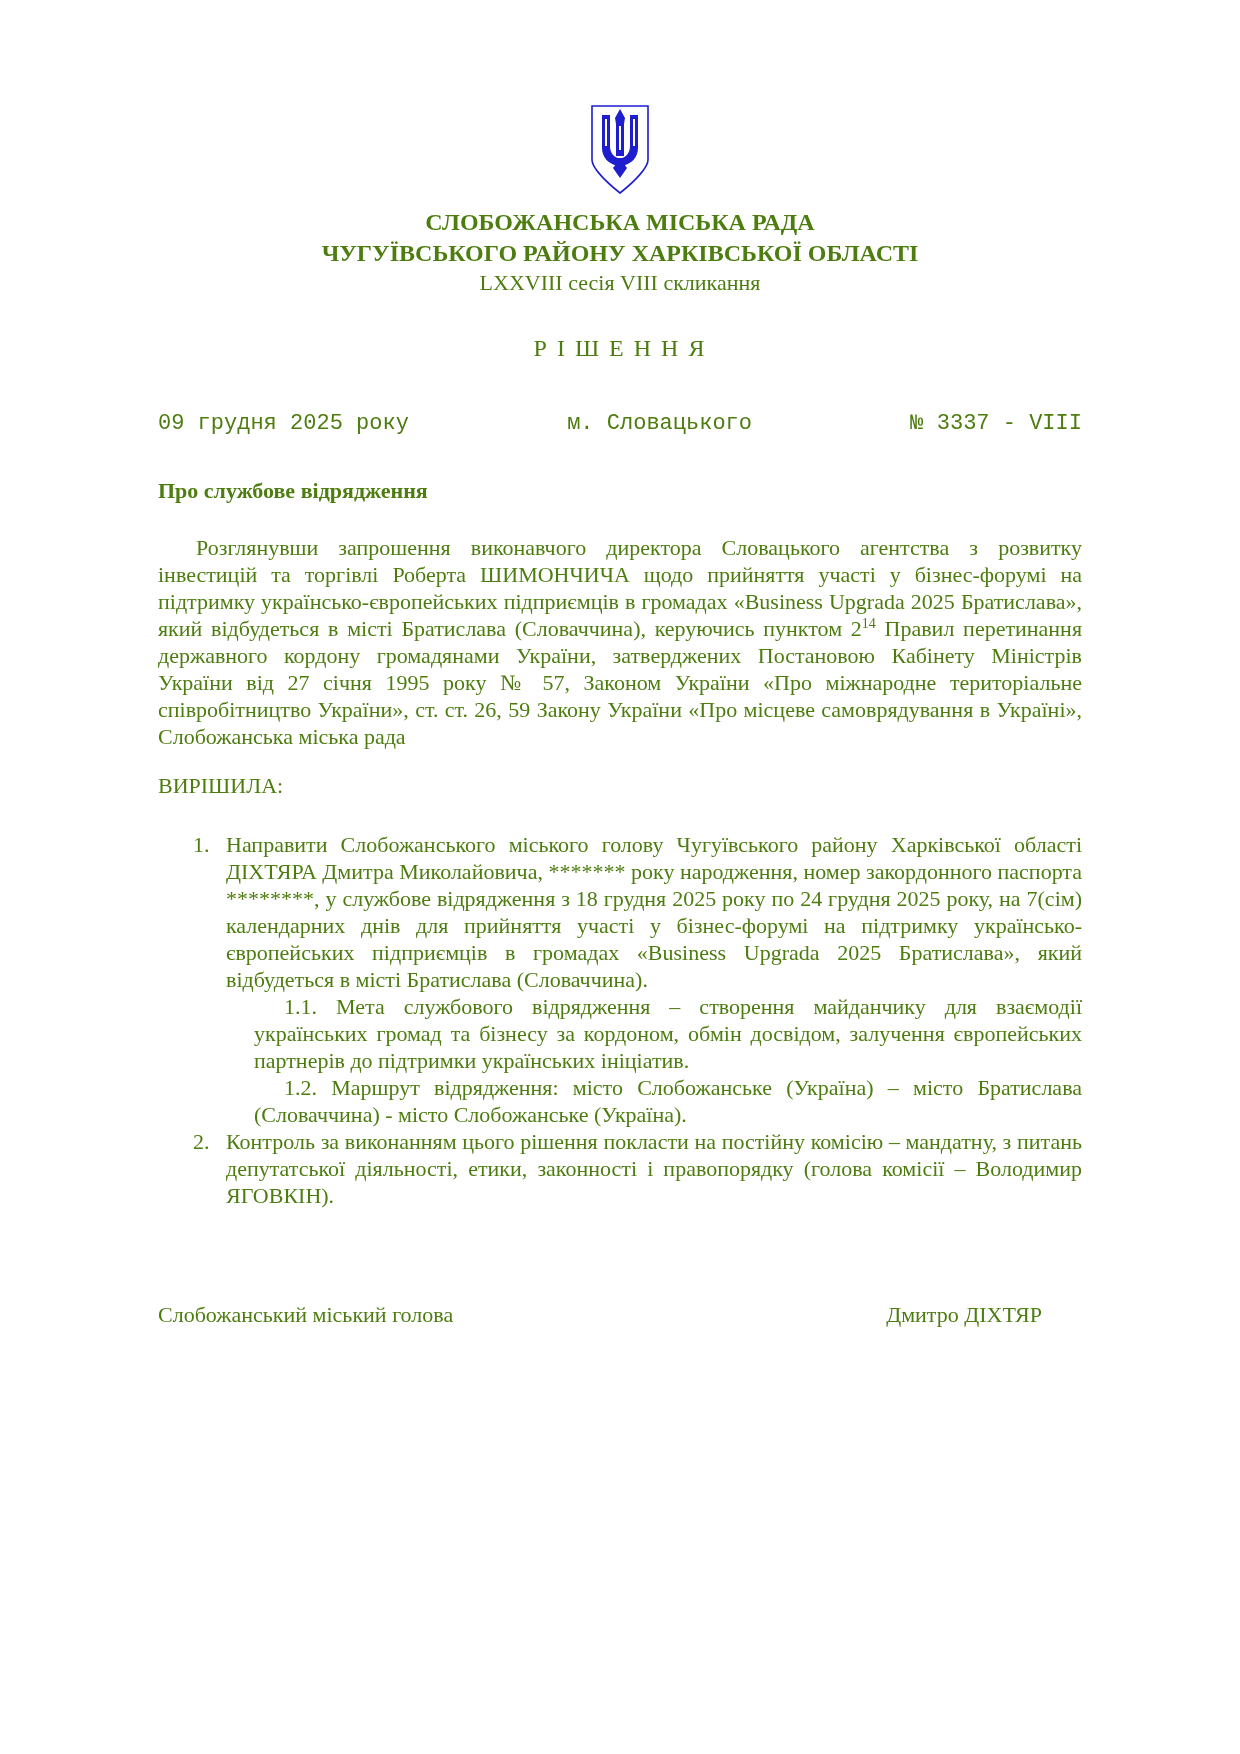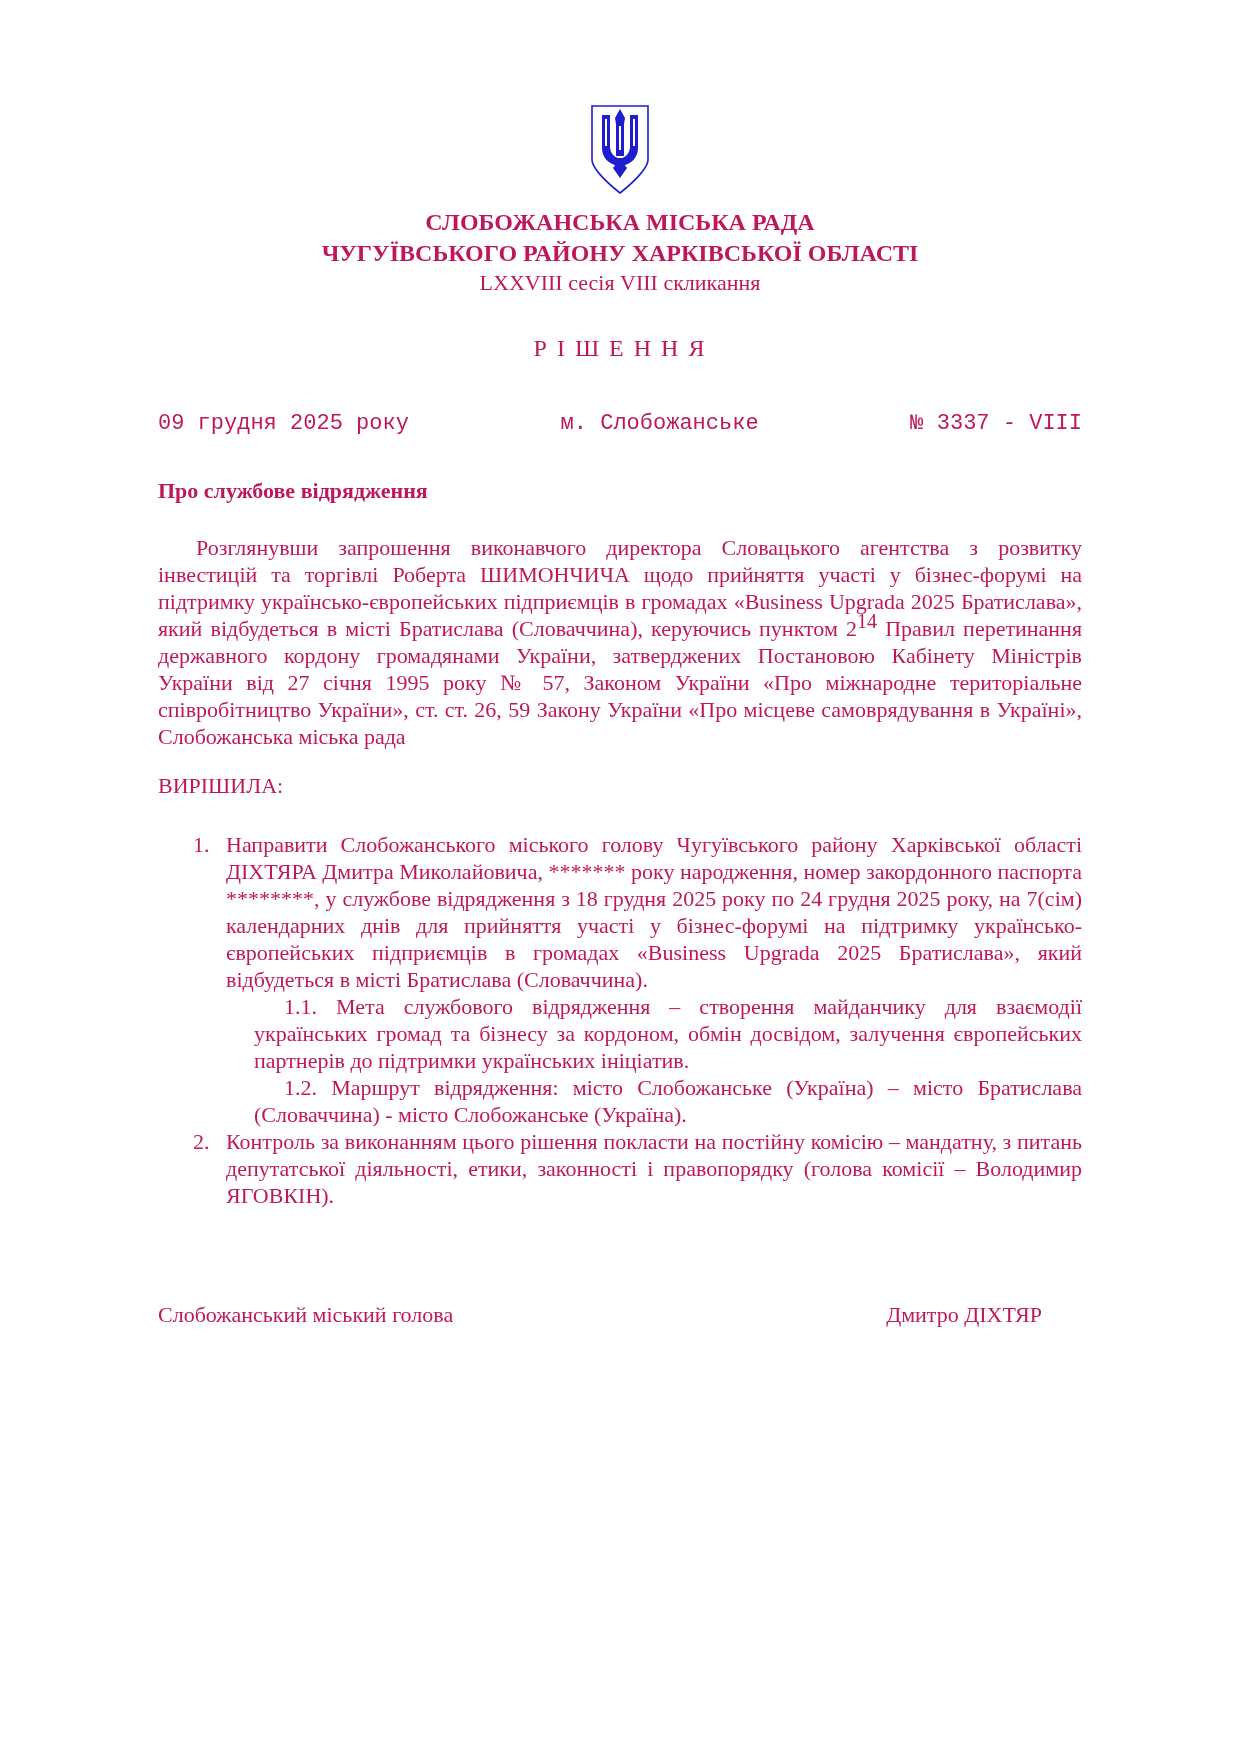--- a/index.html
+++ b/index.html
@@ -8,7 +8,7 @@
     width: 1240px;
     height: 1754px;
     background: #ffffff;
-    color: #be185d;
+    color: #4d7c0f;
     font-family: "Liberation Serif", "DejaVu Serif", serif;
     font-size: 22px;
     line-height: 27px;

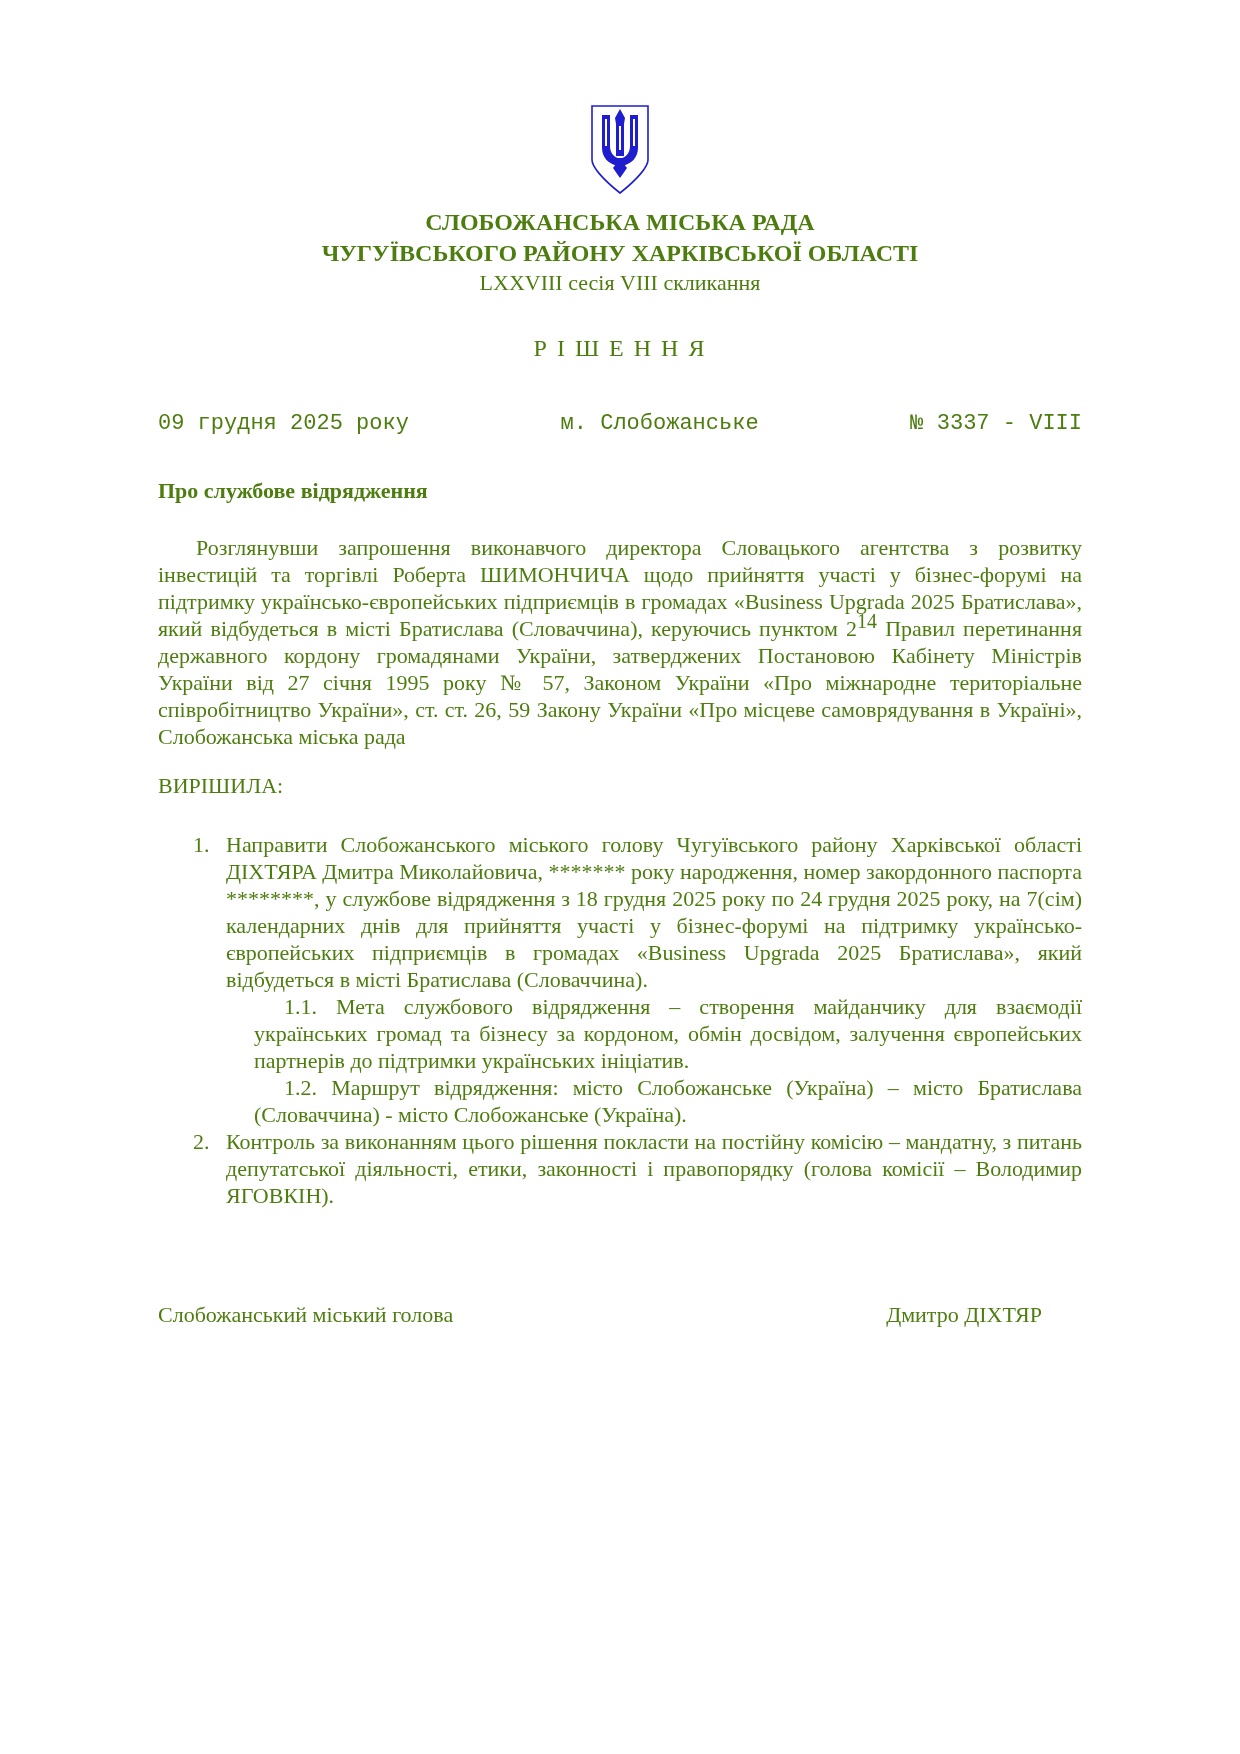--- a/index.html
+++ b/index.html
@@ -127,7 +127,7 @@
 
     <div class="meta-row">
       <span class="meta-date">09 грудня 2025 року</span>
-      <span class="meta-center">м. Слобожанське</span>
+      <span class="meta-center">м. Словацького</span>
       <span class="meta-number">№ 3337 - VIII</span>
     </div>
 

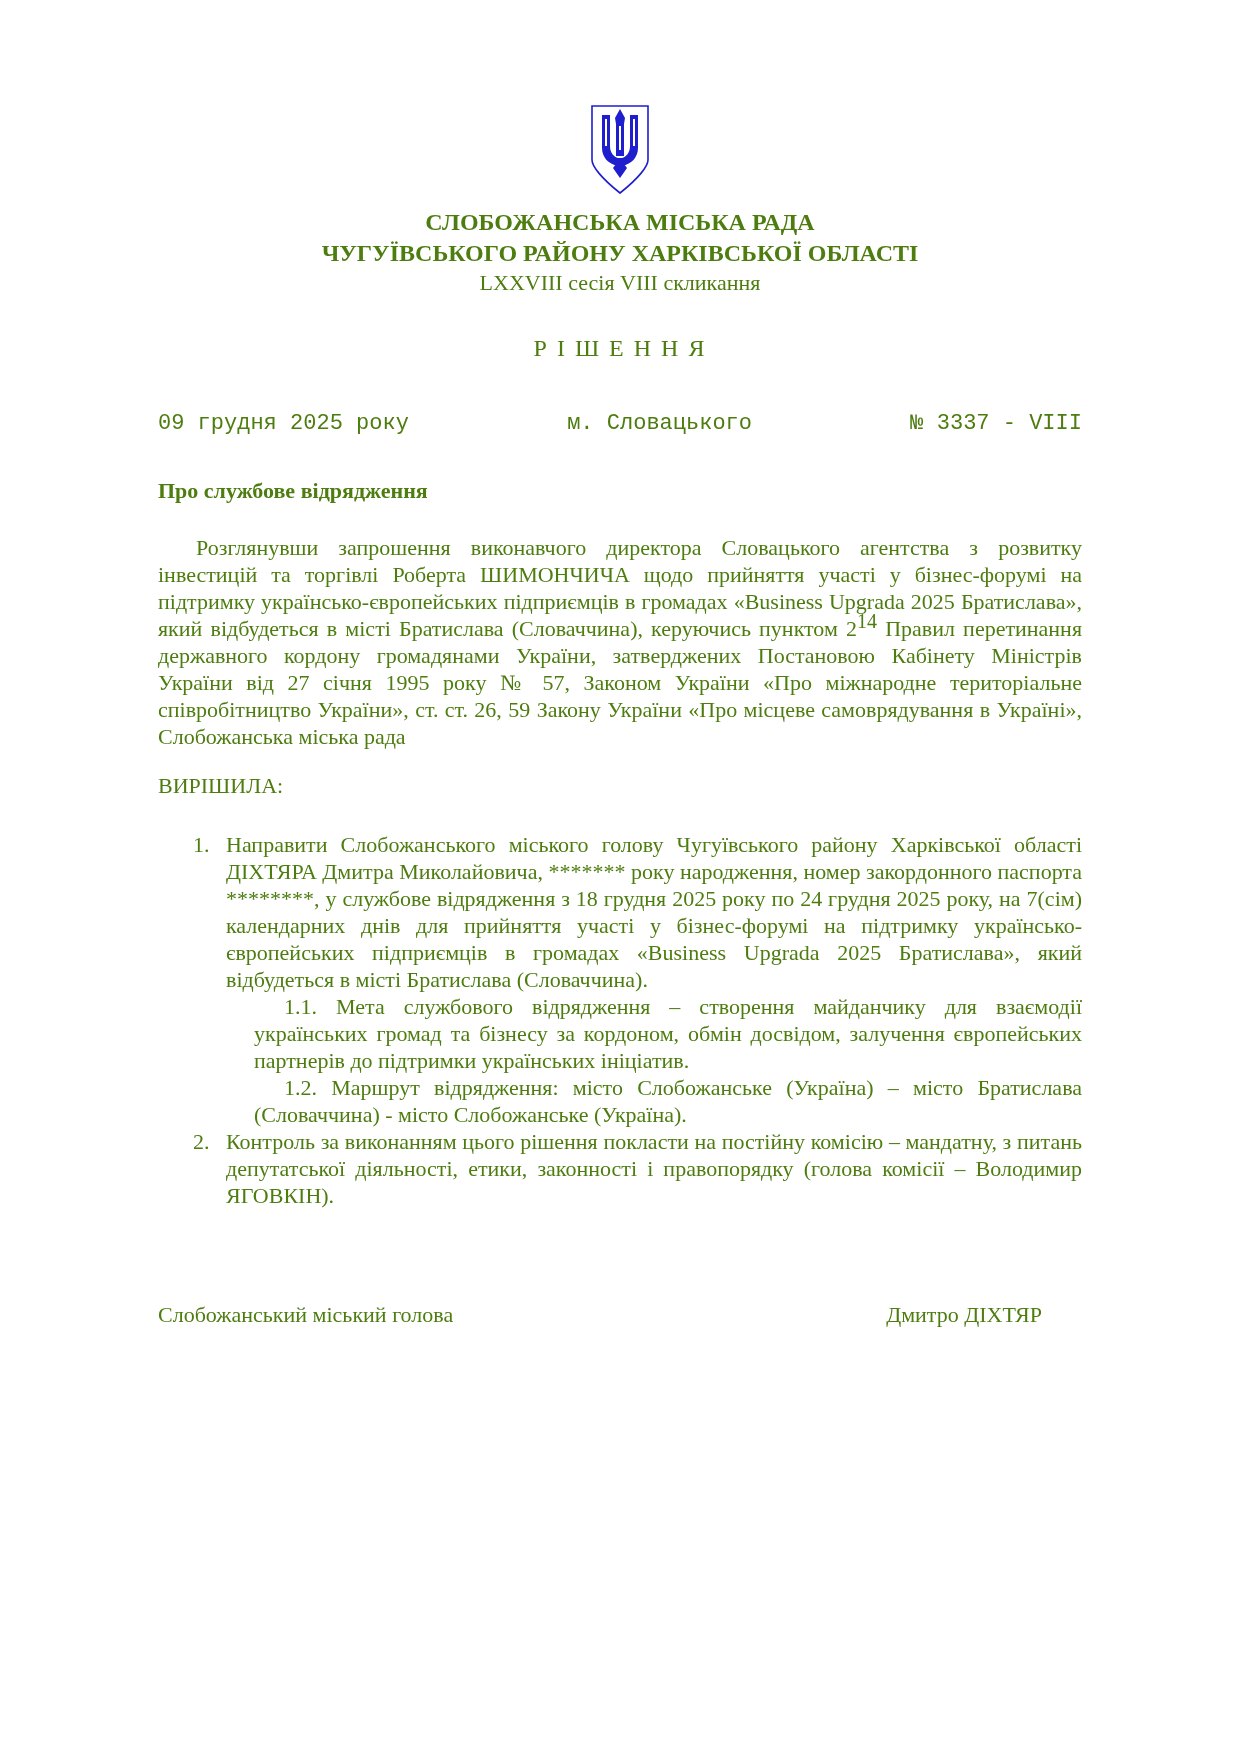--- a/index.html
+++ b/index.html
@@ -61,7 +61,7 @@
     text-indent: 38px;
   }
   .preamble sup {
-    font-size: 20px;
+    font-size: 14px;
     line-height: 0;
     vertical-align: super;
   }

